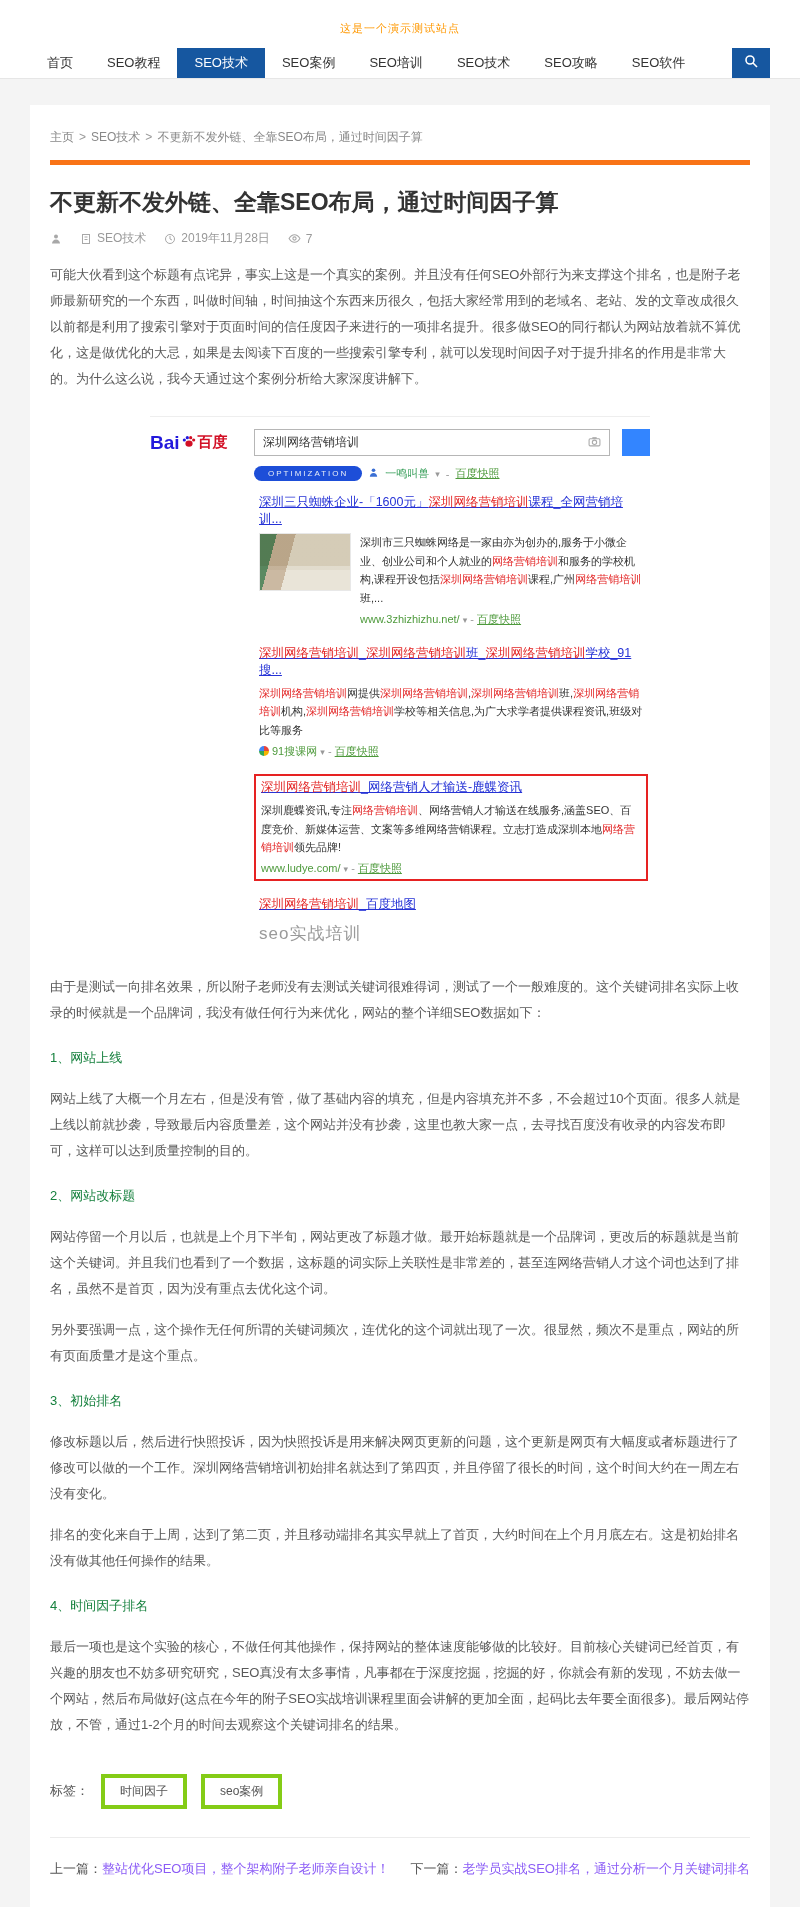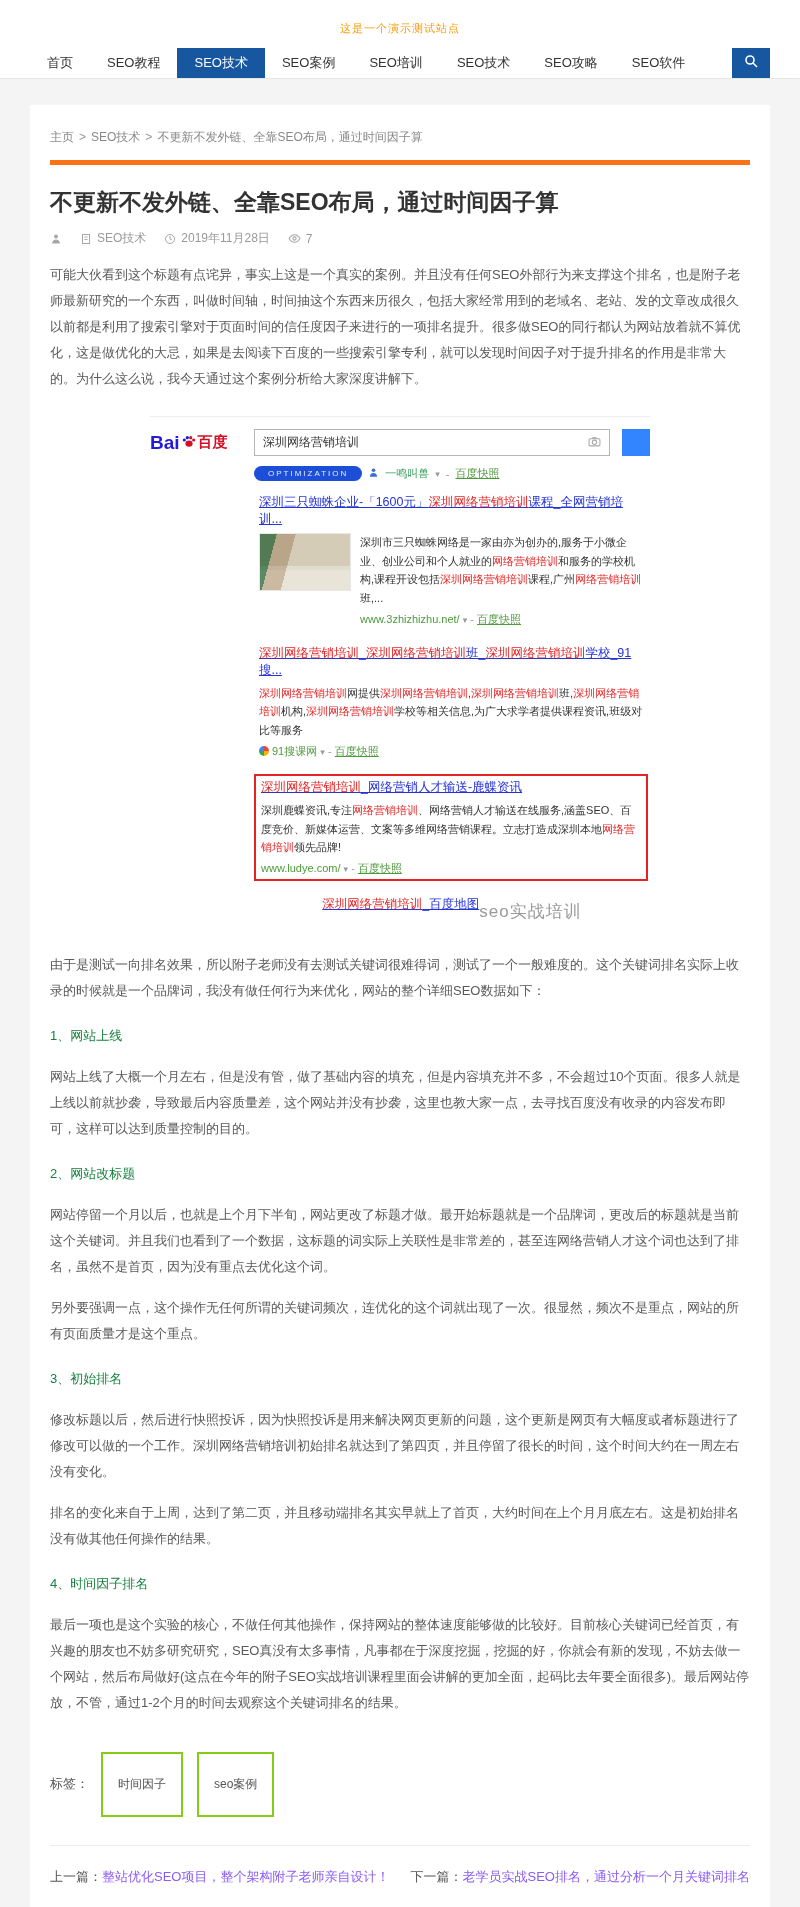--- a/index.html
+++ b/index.html
@@ -63,7 +63,7 @@
   .b-url { color:#4e9a3c; }
   .b-siteicon { display:inline-block; width:10px; height:10px; border-radius:50%; margin-right:3px; vertical-align:-1px;
     background:conic-gradient(#e8453c 0 25%,#f5b400 25% 50%,#34a853 50% 75%,#4285f4 75%); }
-  .b-r4 { display:flex; justify-content:center; align-items:flex-start; }
+  .b-r4 { display:flex; justify-content:flex-end; align-items:flex-start;flex-direction:column; }
   .b-watermark { color:#9a9a9a; font-size:17px; margin-top:4px; letter-spacing:1px; }
 
   

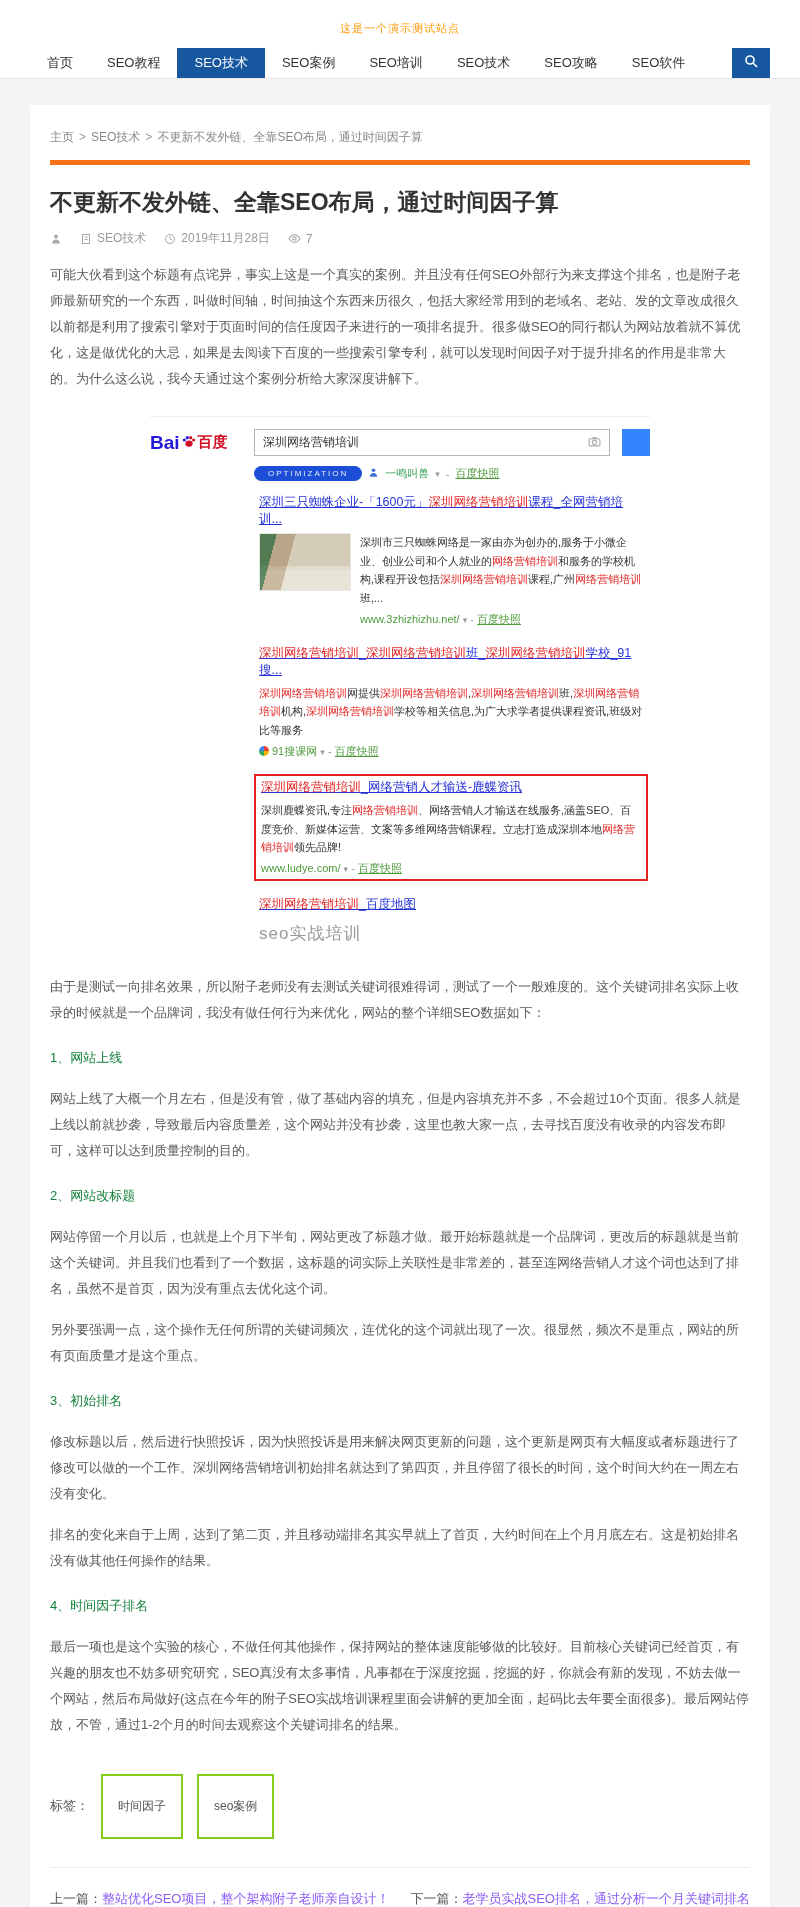--- a/index.html
+++ b/index.html
@@ -68,7 +68,7 @@
 
   
   .tags { display:flex; align-items:center; gap:12px; margin-top:36px; font-size:13px; color:#555; }
-  .tag { border:2px solid #84cc16; padding:22px 15px; font-size:12px; color:#555; cursor:pointer; }
+  .tag { border:4px solid #84cc16; padding:5px 15px; font-size:12px; color:#555; cursor:pointer; }
   .divider { border-top:1px solid #ececec; margin-top:28px; }
   .pager { display:flex; justify-content:space-between; font-size:13px; color:#555; margin-top:22px; }
   .pager .link { color:#8b5cf6; cursor:pointer; }

